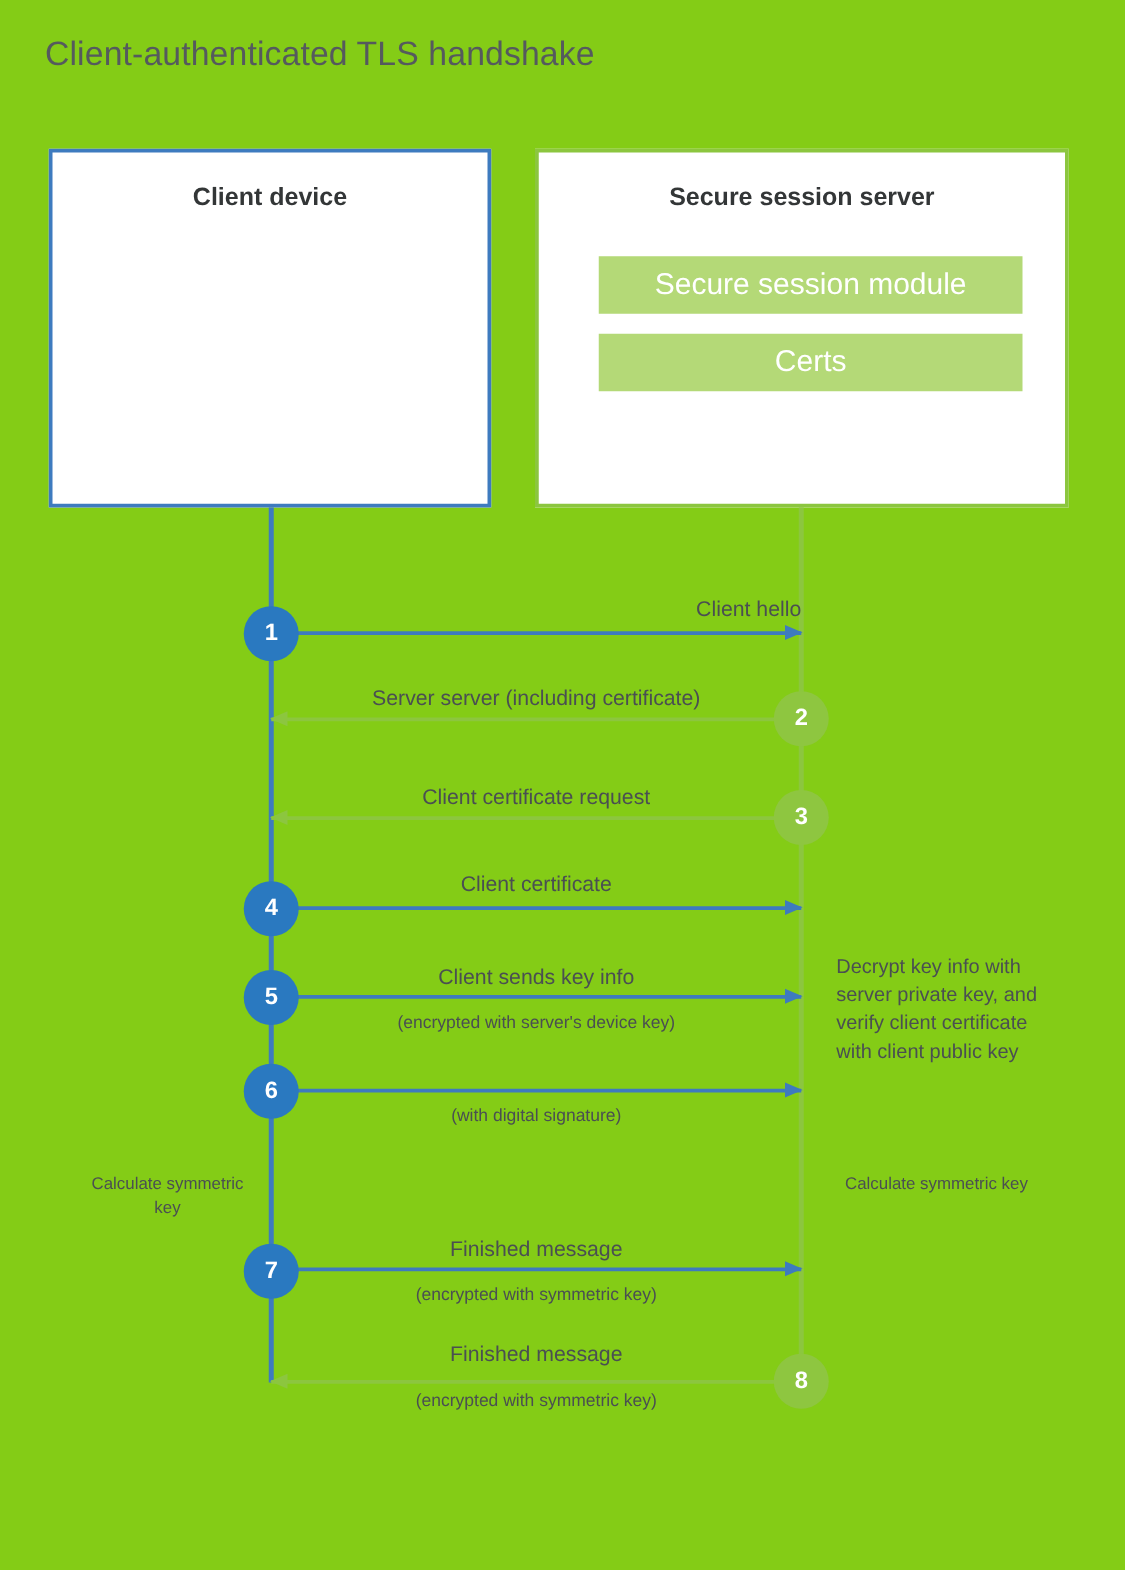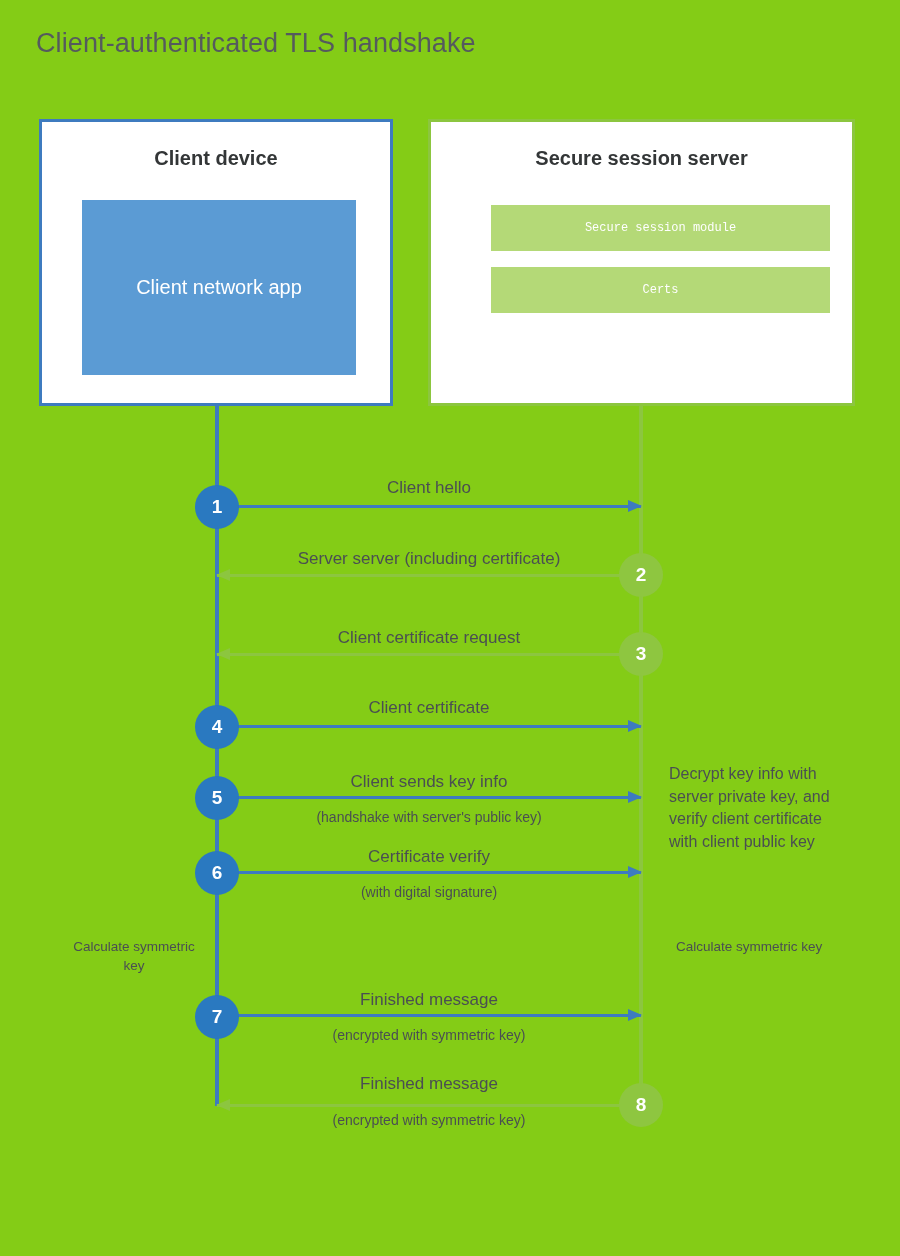--- a/index.html
+++ b/index.html
@@ -81,7 +81,7 @@
   }
   .server-block {
     position: absolute;
-    left: 60px;
+    left: 48px;
     width: 339px;
     height: 46px;
     background: #b4d977;
@@ -89,9 +89,8 @@
     align-items: center;
     justify-content: center;
     color: #ffffff;
-    font-size: 12px;
+    font-size: 24px;
     box-sizing: border-box;
-    font-family: Liberation Mono, monospace;
   }
   #server-block-0 { top: 83px; }
   #server-block-1 { top: 145px; text-align: right; }

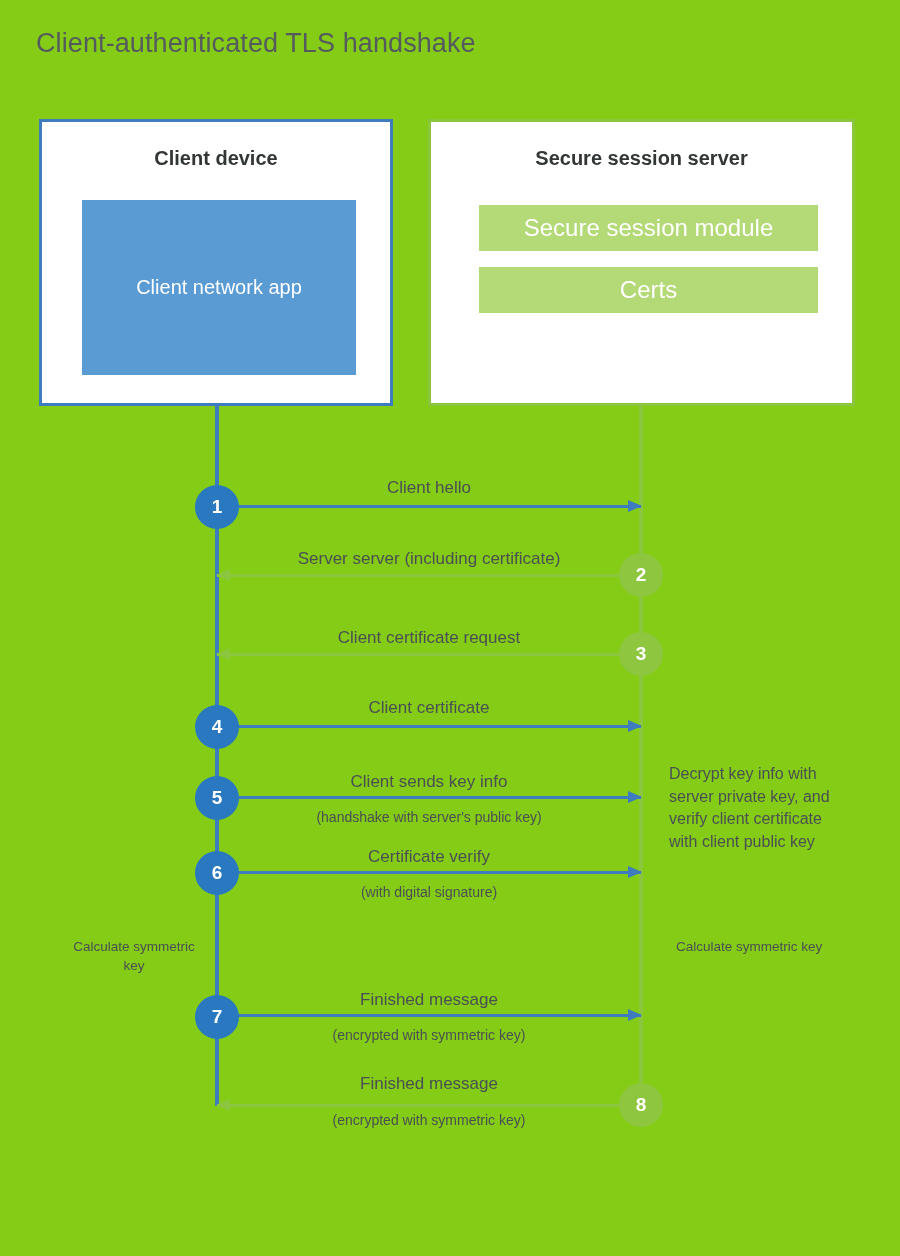--- a/index.html
+++ b/index.html
@@ -211,7 +211,6 @@
 
   <div class="actor-box" id="client-box">
     <div class="actor-title">Client device</div>
-    <div id="client-app-block">Client network app</div>
   </div>
 
   <div class="actor-box" id="server-box">

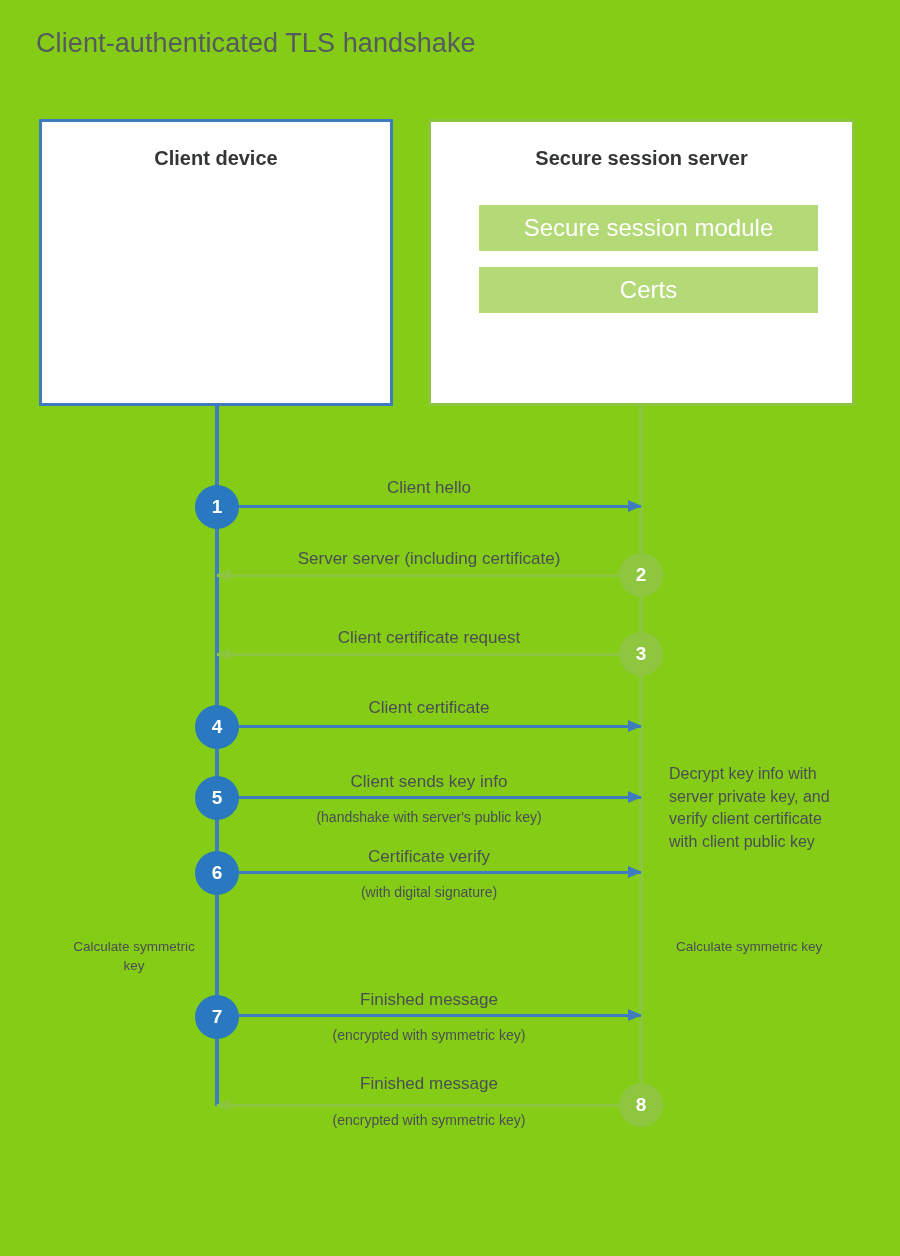--- a/index.html
+++ b/index.html
@@ -222,7 +222,7 @@
   <div class="lifeline" id="client-lifeline"></div>
   <div class="lifeline" id="server-lifeline"></div>
 
-  <div class="msg-label" style="left:217px; top:478px; width:424px;">Client hello</div>
+  <div class="msg-label" style="left:217px; top:478px; width:424px;text-align:right;">Client hello</div>
   <div class="msg-arrow blue right" style="left:217px; top:505px; width:424px;">
       <span class="head"></span>
     </div>

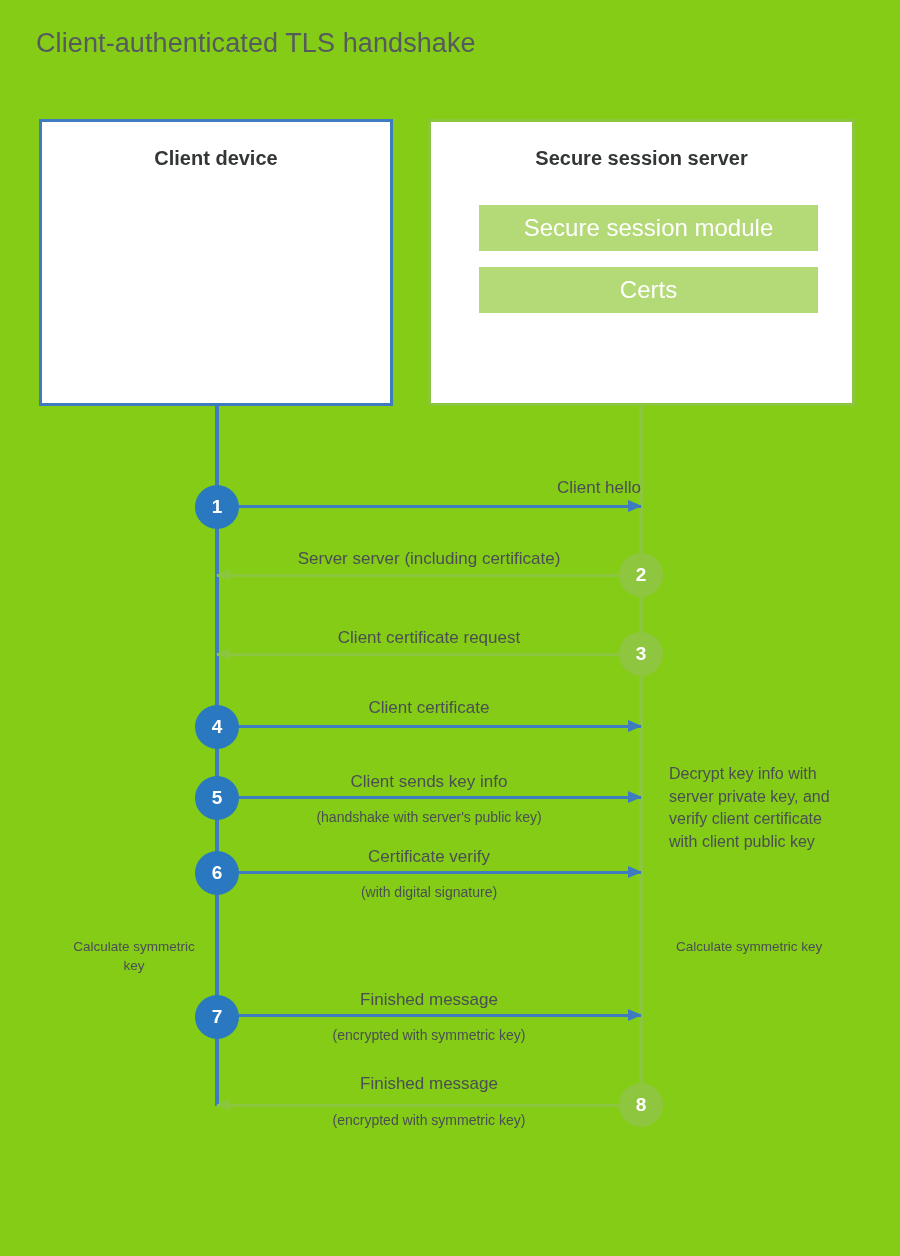--- a/index.html
+++ b/index.html
@@ -250,7 +250,7 @@
   <div class="msg-arrow blue right" style="left:217px; top:796px; width:424px;">
       <span class="head"></span>
     </div>
-  <div class="msg-sublabel" style="left:217px; top:809px; width:424px;">(handshake with server's public key)</div>
+  <div class="msg-sublabel" style="left:217px; top:809px; width:424px;">(encrypted with server's device key)</div>
   <div class="step-circle blue" style="left:195px; top:776px;">5</div>
 
   <div class="msg-label" style="left:217px; top:847px; width:424px;">Certificate verify</div>

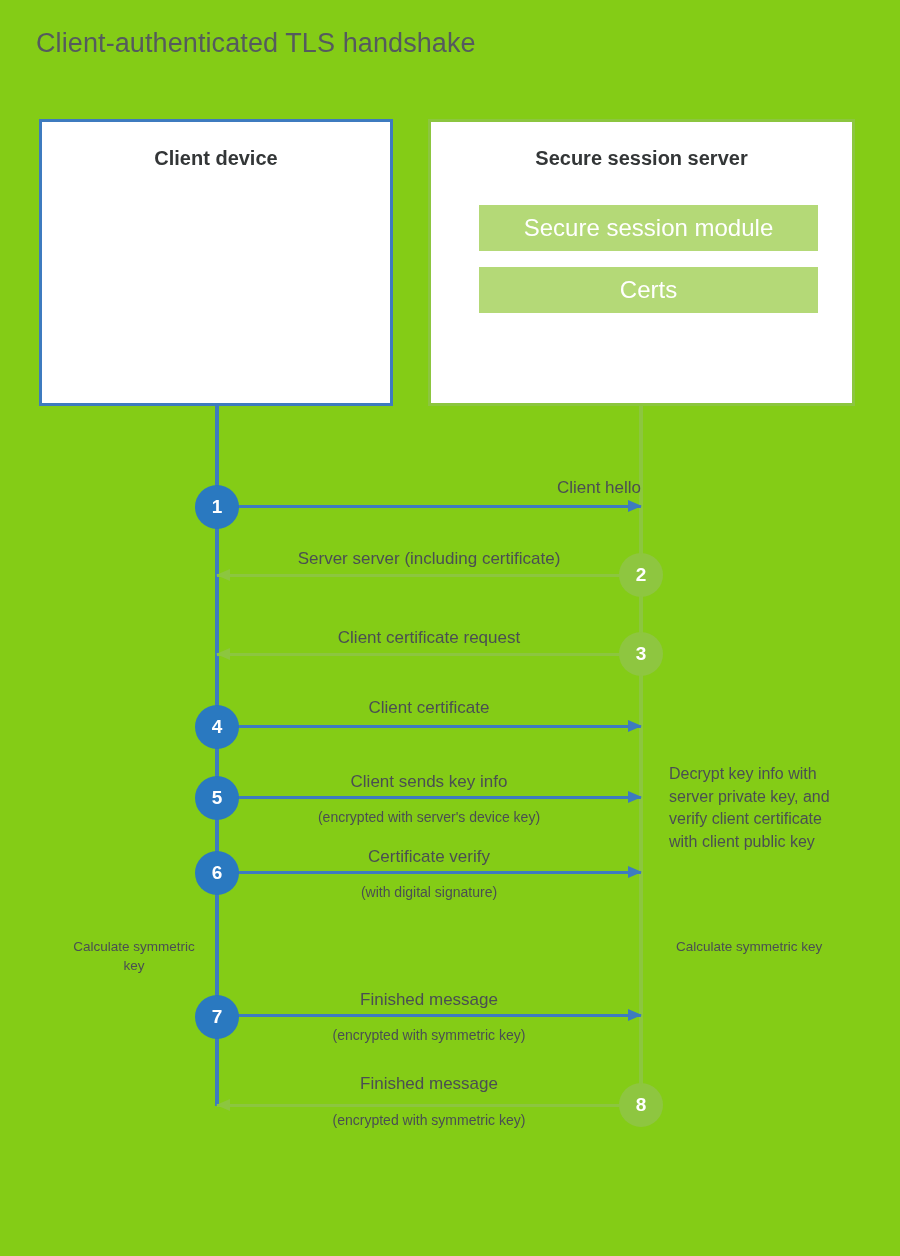--- a/index.html
+++ b/index.html
@@ -253,7 +253,6 @@
   <div class="msg-sublabel" style="left:217px; top:809px; width:424px;">(encrypted with server's device key)</div>
   <div class="step-circle blue" style="left:195px; top:776px;">5</div>
 
-  <div class="msg-label" style="left:217px; top:847px; width:424px;">Certificate verify</div>
   <div class="msg-arrow blue right" style="left:217px; top:871px; width:424px;">
       <span class="head"></span>
     </div>

